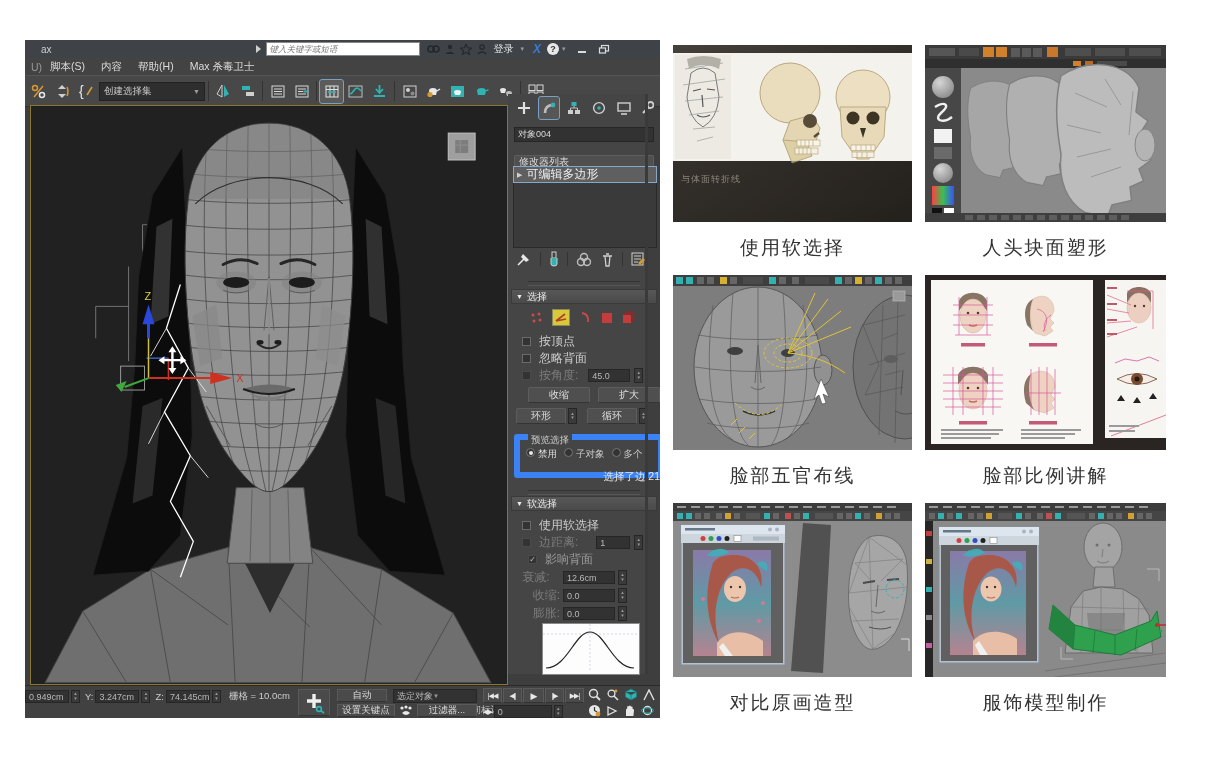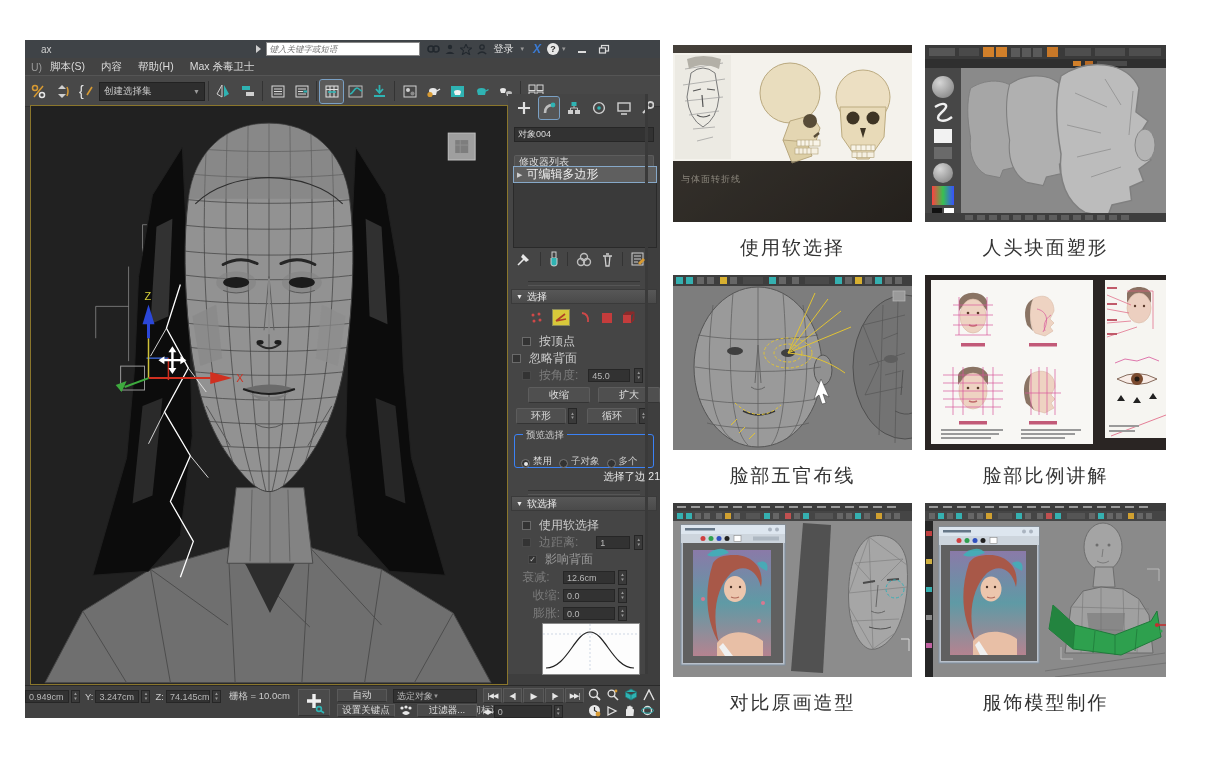--- a/index.html
+++ b/index.html
@@ -443,7 +443,7 @@
       <span class="cb"></span>
       <span class="lab">按顶点</span>
     </div>
-    <div class="cp-row" style="top:256px;gap:4px;padding-left:4px">
+    <div class="cp-row" style="top:256px;gap:4px;padding-left:14px">
       <span class="cb"></span>
       <span class="lab">忽略背面</span>
     </div>

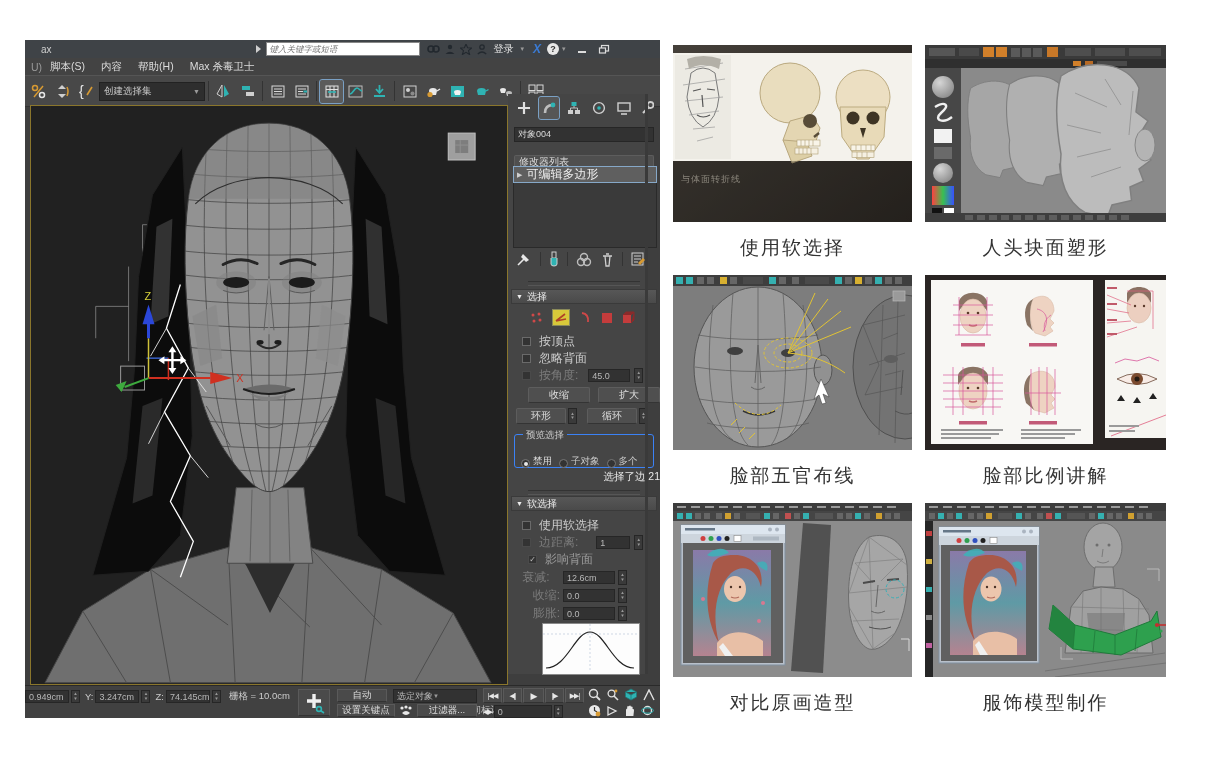--- a/index.html
+++ b/index.html
@@ -39,7 +39,7 @@
   .rd{width:9px;height:9px;border-radius:50%;background:#333;border:1px solid #777;flex:0 0 auto;position:relative;box-sizing:border-box}
   .rd.on::after{content:"";position:absolute;left:1.5px;top:1.5px;width:4px;height:4px;border-radius:50%;background:#e8e8e8}
   .rh{position:absolute;left:3px;width:146px;height:15px;background:linear-gradient(#575757,#4a4a4a);border:1px solid #3a3a3a;display:flex;align-items:center;gap:4px;font-size:10px;color:#ececec;padding-left:4px;box-sizing:border-box}
-  .grp{position:absolute;border:1px solid #3b82f6;border-radius:3px}
+  .grp{position:absolute;border:6px solid #3b82f6;border-radius:3px}
   .split{position:absolute;left:20px;width:112px;height:3px;border-top:1px solid #333;border-bottom:1px solid #565656}
   
   .sbar{left:0;top:645px;width:635px;height:33px;background:#414141;border-top:1px solid #2a2a2a;font-size:9.5px;color:#ccc}

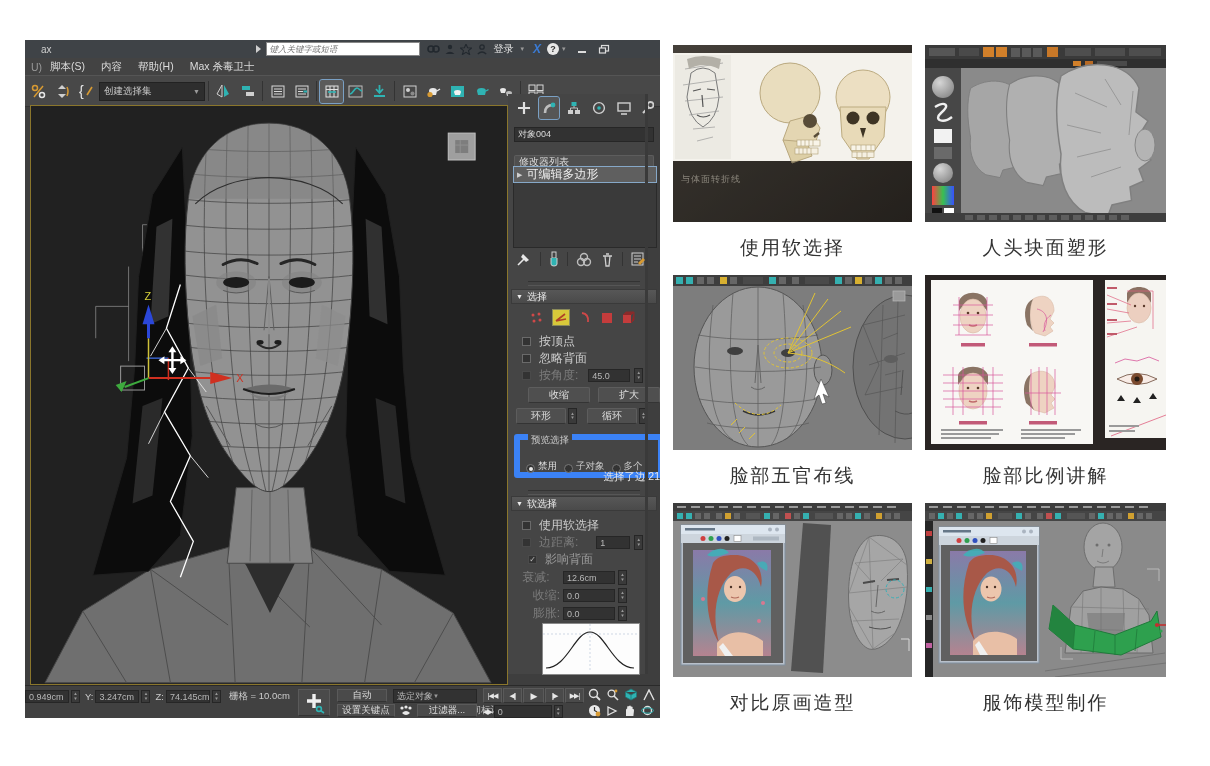--- a/index.html
+++ b/index.html
@@ -474,7 +474,7 @@
     </div>
     <div class="grp" style="left:6px;top:340px;width:138px;height:32px">
       <span class="abs" style="left:8px;top:-6px;background:#454545;padding:0 3px;font-size:9.5px;color:#ccc">预览选择</span>
-      <div style="display:flex;align-items:flex-end;gap:3px;margin-top:20px;padding-left:6px">
+      <div style="display:flex;align-items:flex-start;gap:3px;margin-top:8px;padding-left:6px">
         <span class="rd on"></span>
         <span style="font-size:9.5px;color:#ddd">禁用</span>
         <span class="rd" style="margin-left:4px"></span>

